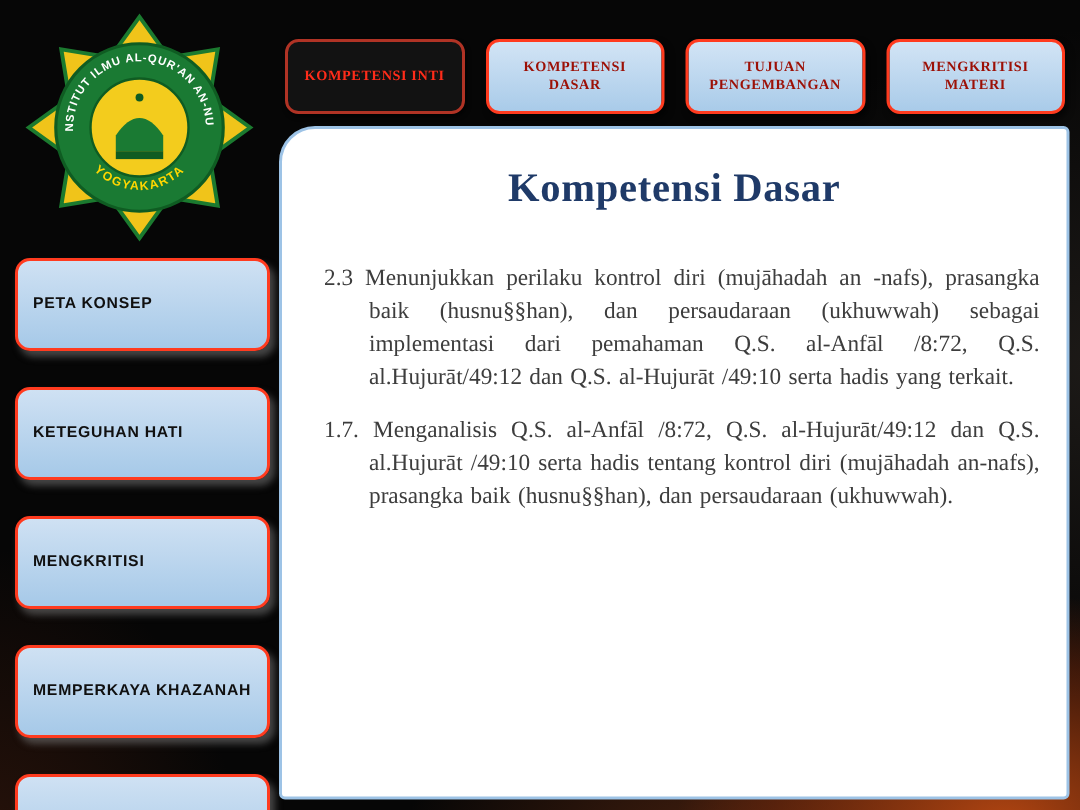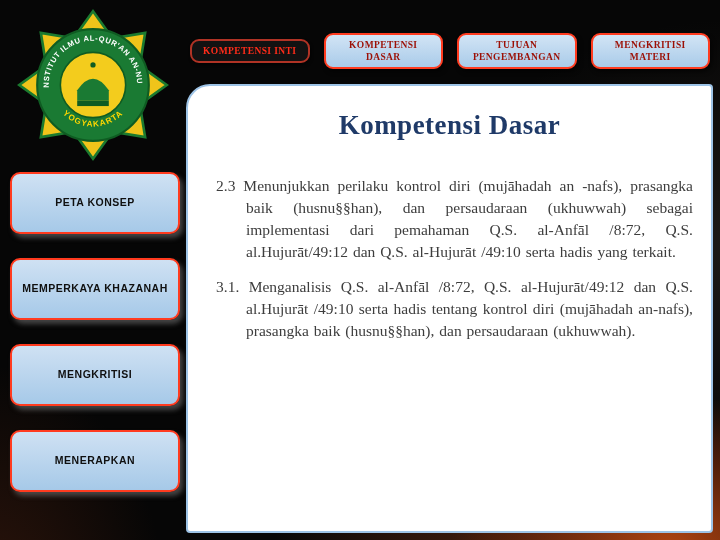--- a/index.html
+++ b/index.html
@@ -14,7 +14,7 @@
       #060606;
   }
   
-  .top-nav{position:absolute;left:190px;top:26px;right:10px;height:50px;display:flex;gap:14px;align-items:center;}
+  .top-nav{position:absolute;left:190px;top:26px;right:10px;height:50px;display:flex;gap:14px;}
   .nav-btn{
     flex:1;display:flex;align-items:center;justify-content:center;text-align:center;
     border-radius:9px;padding:4px 6px;line-height:1.3;cursor:pointer;

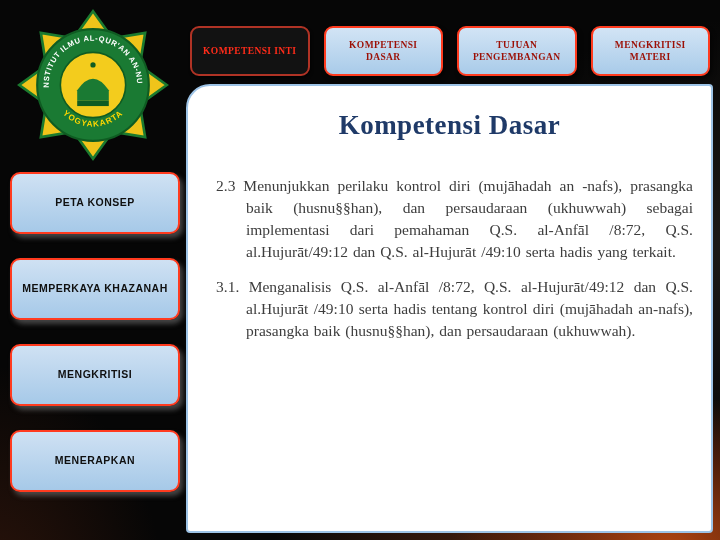--- a/index.html
+++ b/index.html
@@ -30,7 +30,7 @@
   
   .sidebar{position:absolute;left:10px;top:172px;width:170px;display:flex;flex-direction:column;gap:24px;}
   .side-btn{
-    min-height:46px;display:flex;align-items:center;justify-content:center;text-align:center;
+    min-height:46px;display:flex;align-items:center;justify-content:flex-start;text-align:center;
     border-radius:10px;padding:6px 10px;cursor:pointer;
     font-weight:bold;font-size:10.5px;letter-spacing:.5px;line-height:1.45;color:#101010;
     background:linear-gradient(#cfe1f3,#a6c9e8);

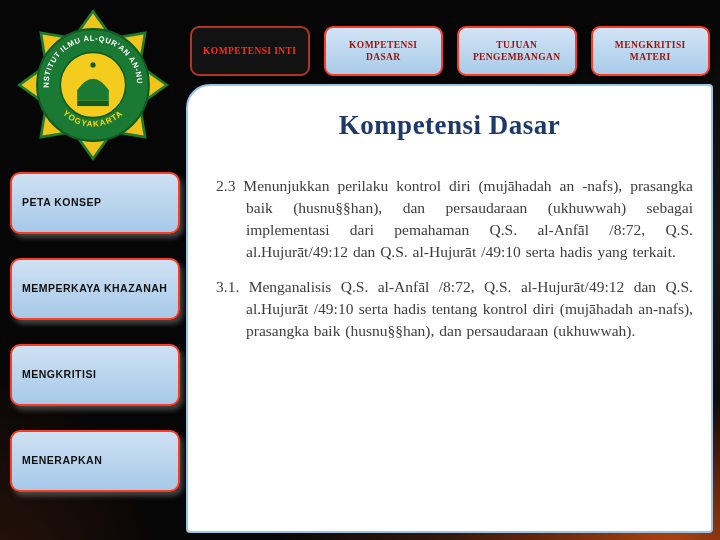--- a/index.html
+++ b/index.html
@@ -107,6 +107,9 @@
       <span>PETA KONSEP</span>
     </div>
     <div class="side-btn">
+      <span>KETEGUHAN HATI</span>
+    </div>
+    <div class="side-btn">
       <span>MEMPERKAYA KHAZANAH</span>
     </div>
     <div class="side-btn">

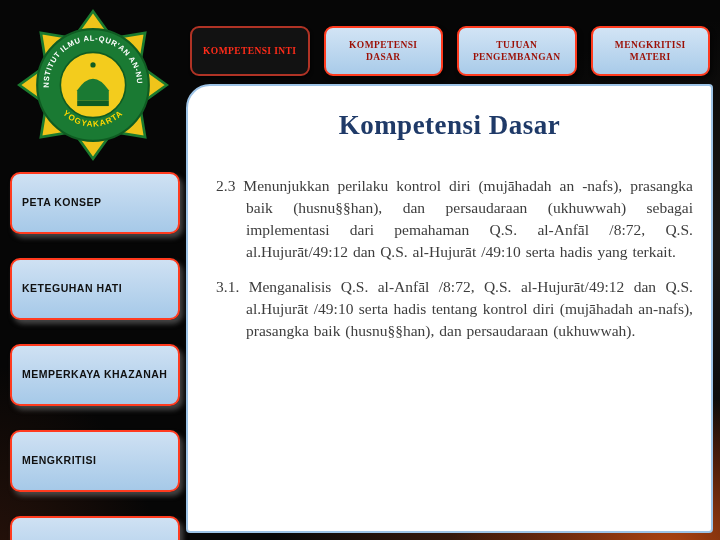--- a/index.html
+++ b/index.html
@@ -124,7 +124,7 @@
     <h1 class="panel-title">Kompetensi Dasar</h1>
     <div class="panel-body">
       <p>2.3 Menunjukkan perilaku kontrol diri (mujāhadah an -nafs), prasangka baik (husnu§§han), dan persaudaraan (ukhuwwah) sebagai implementasi dari pemahaman Q.S. al-Anfāl /8:72, Q.S. al.Hujurāt/49:12 dan Q.S. al-Hujurāt /49:10 serta hadis yang terkait.</p>
-      <p>3.1. Menganalisis Q.S. al-Anfāl /8:72, Q.S. al-Hujurāt/49:12 dan Q.S. al.Hujurāt /49:10 serta hadis tentang kontrol diri (mujāhadah an-nafs), prasangka baik (husnu§§han), dan persaudaraan (ukhuwwah).</p>
+      <p>1.7. Menganalisis Q.S. al-Anfāl /8:72, Q.S. al-Hujurāt/49:12 dan Q.S. al.Hujurāt /49:10 serta hadis tentang kontrol diri (mujāhadah an-nafs), prasangka baik (husnu§§han), dan persaudaraan (ukhuwwah).</p>
     </div>
   </div>
 

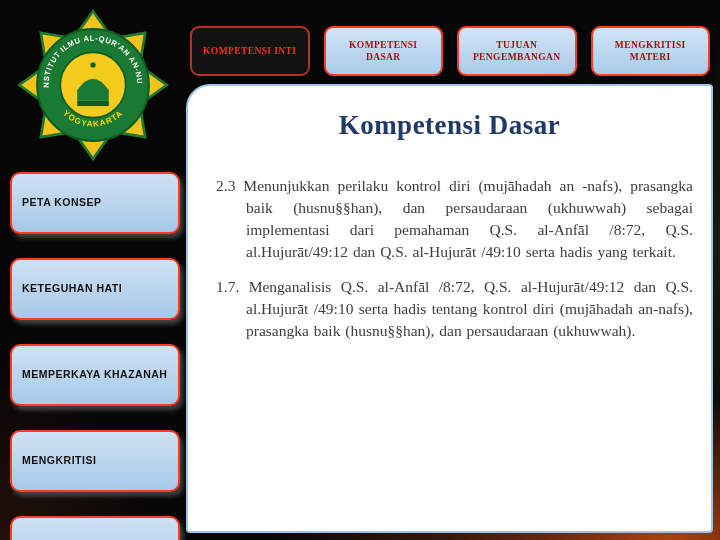--- a/index.html
+++ b/index.html
@@ -110,10 +110,10 @@
       <span>KETEGUHAN HATI</span>
     </div>
     <div class="side-btn">
-      <span>MEMPERKAYA KHAZANAH</span>
+      <span>MENGKRITISI</span>
     </div>
     <div class="side-btn">
-      <span>MENGKRITISI</span>
+      <span>MEMPERKAYA KHAZANAH</span>
     </div>
     <div class="side-btn">
       <span>MENERAPKAN</span>

